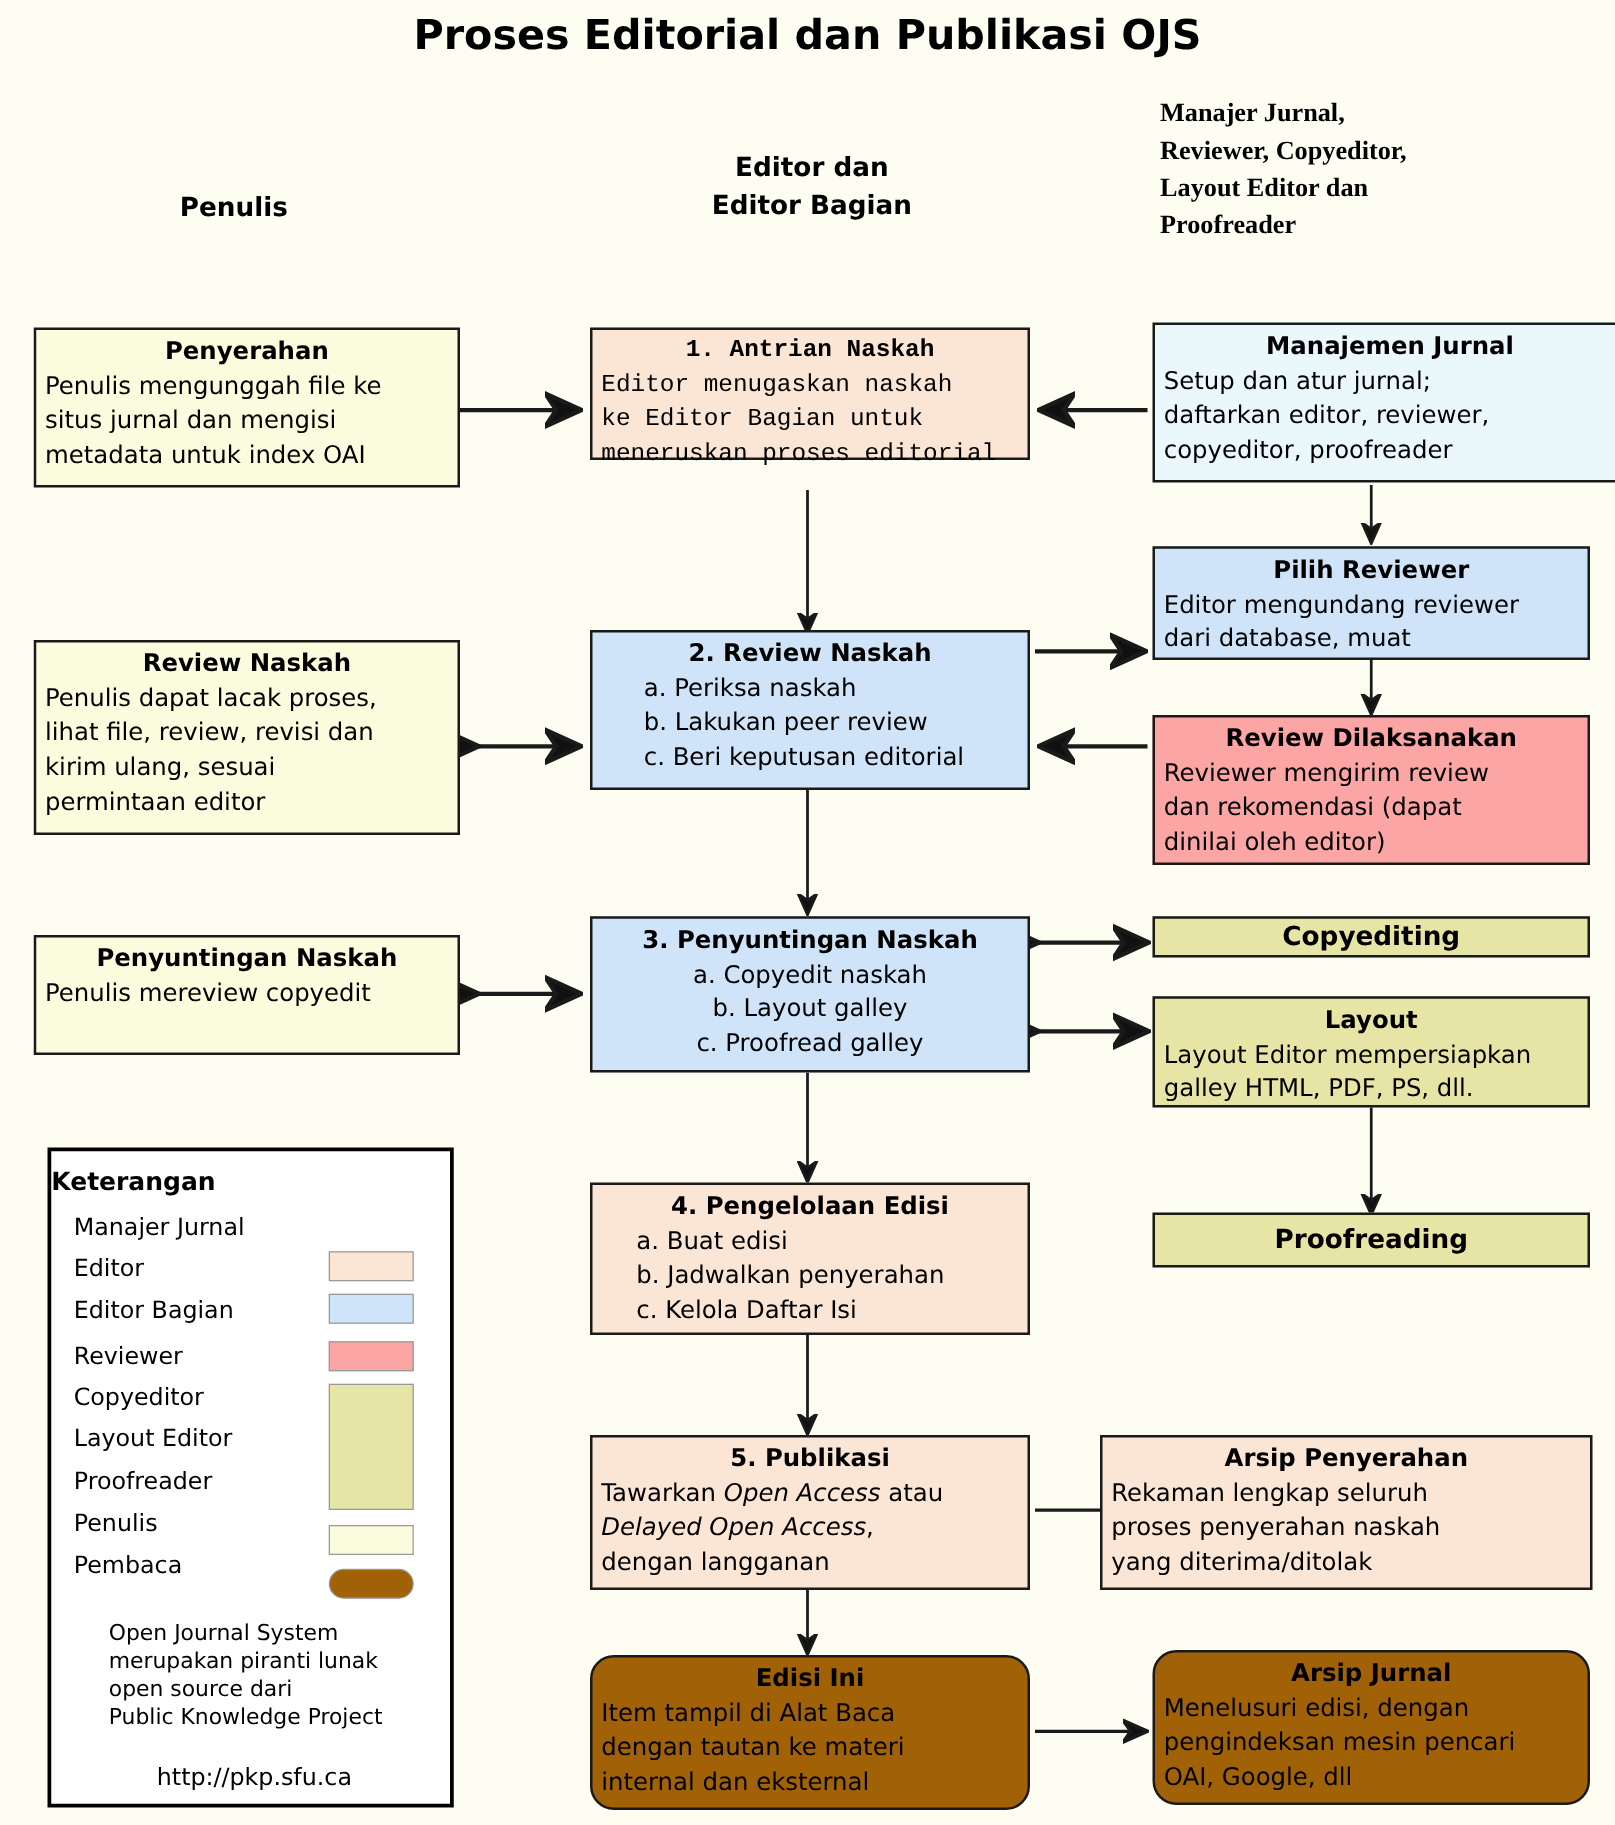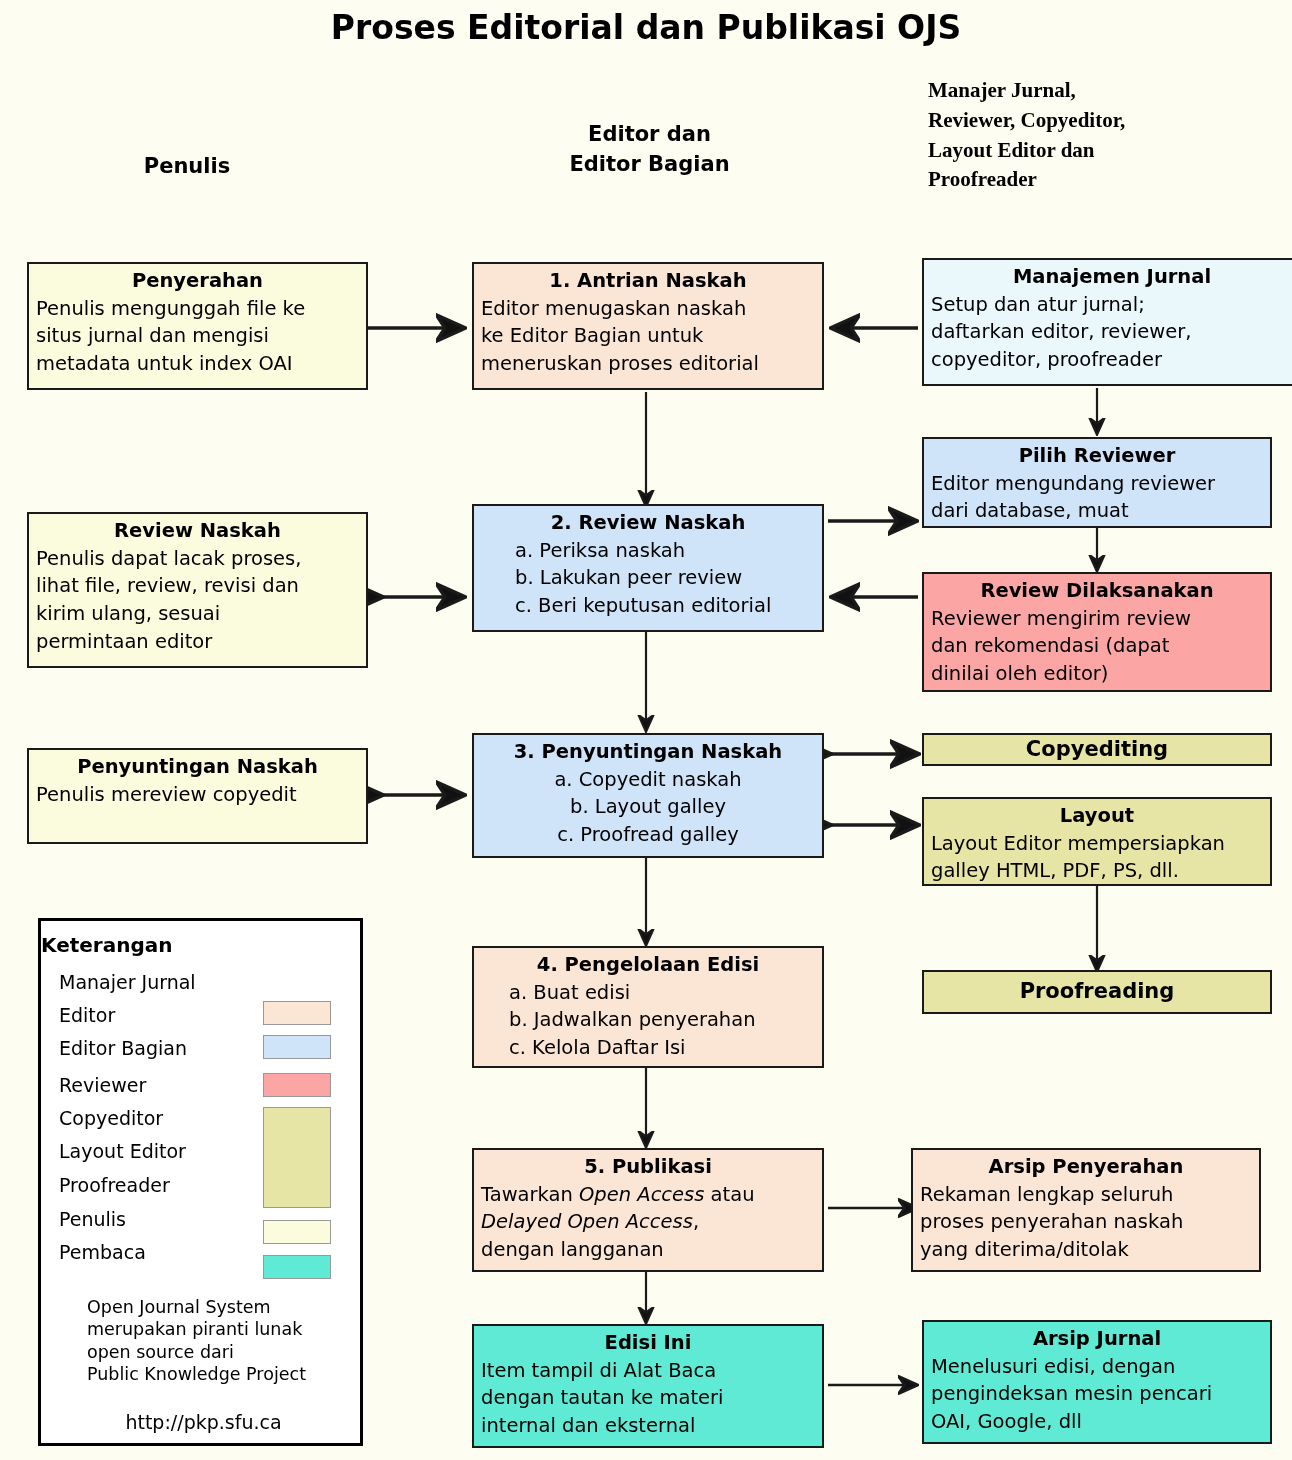--- a/index.html
+++ b/index.html
@@ -161,7 +161,7 @@
     <span class="bl" style="text-align:left">metadata untuk index OAI</span>
   </div>
 
-  <div class="box c-editor" style="left:472px;top:262px;width:352px;height:128px;">
+  <div class="box c-editor" style="left:472px;top:262px;width:352px;height:106px;font-family:Liberation Mono, monospace;">
     <span class="bt">1. Antrian Naskah</span>
     <span class="bl">Editor menugaskan naskah</span>
     <span class="bl">ke Editor Bagian untuk</span>

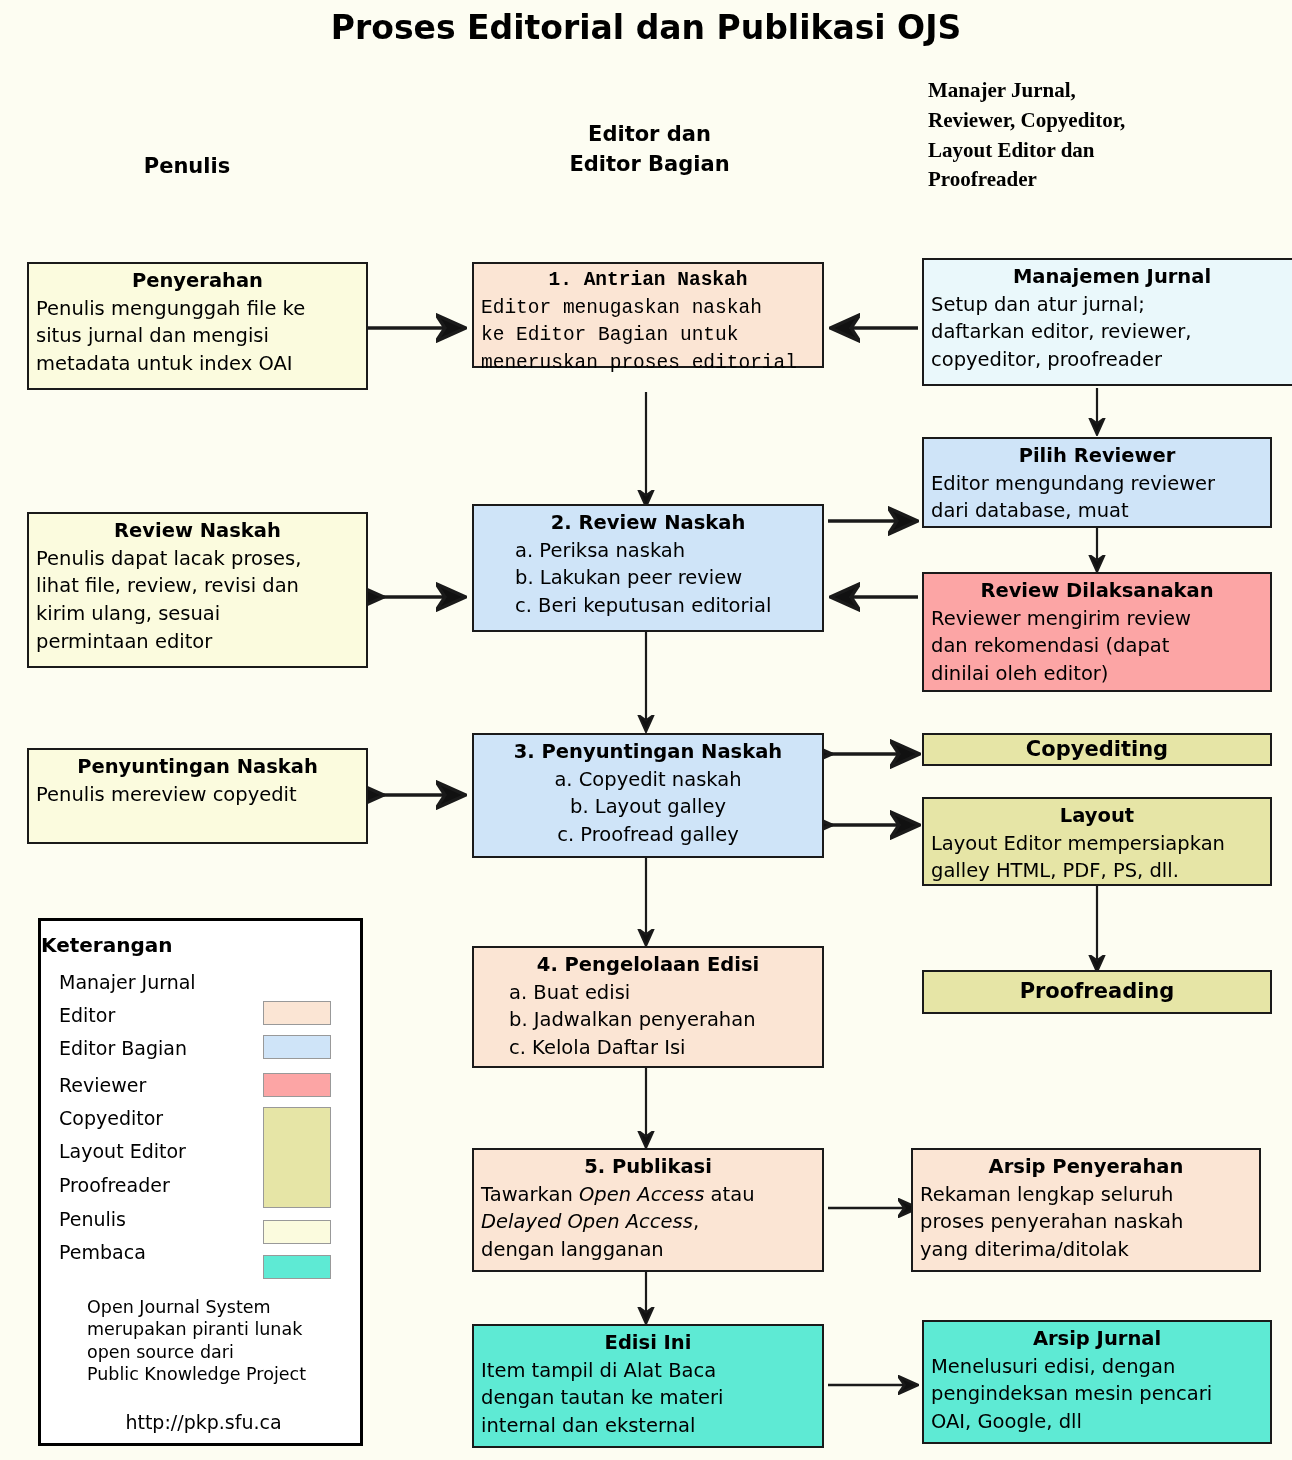--- a/index.html
+++ b/index.html
@@ -243,7 +243,7 @@
     <span class="bl">dengan langganan</span>
   </div>
 
-  <div class="box c-editor" style="left:911px;top:1148px;width:350px;height:124px;">
+  <div class="box c-editor" style="left:880px;top:1148px;width:394px;height:124px;">
     <span class="bt">Arsip Penyerahan</span>
     <span class="bl">Rekaman lengkap seluruh</span>
     <span class="bl">proses penyerahan naskah</span>

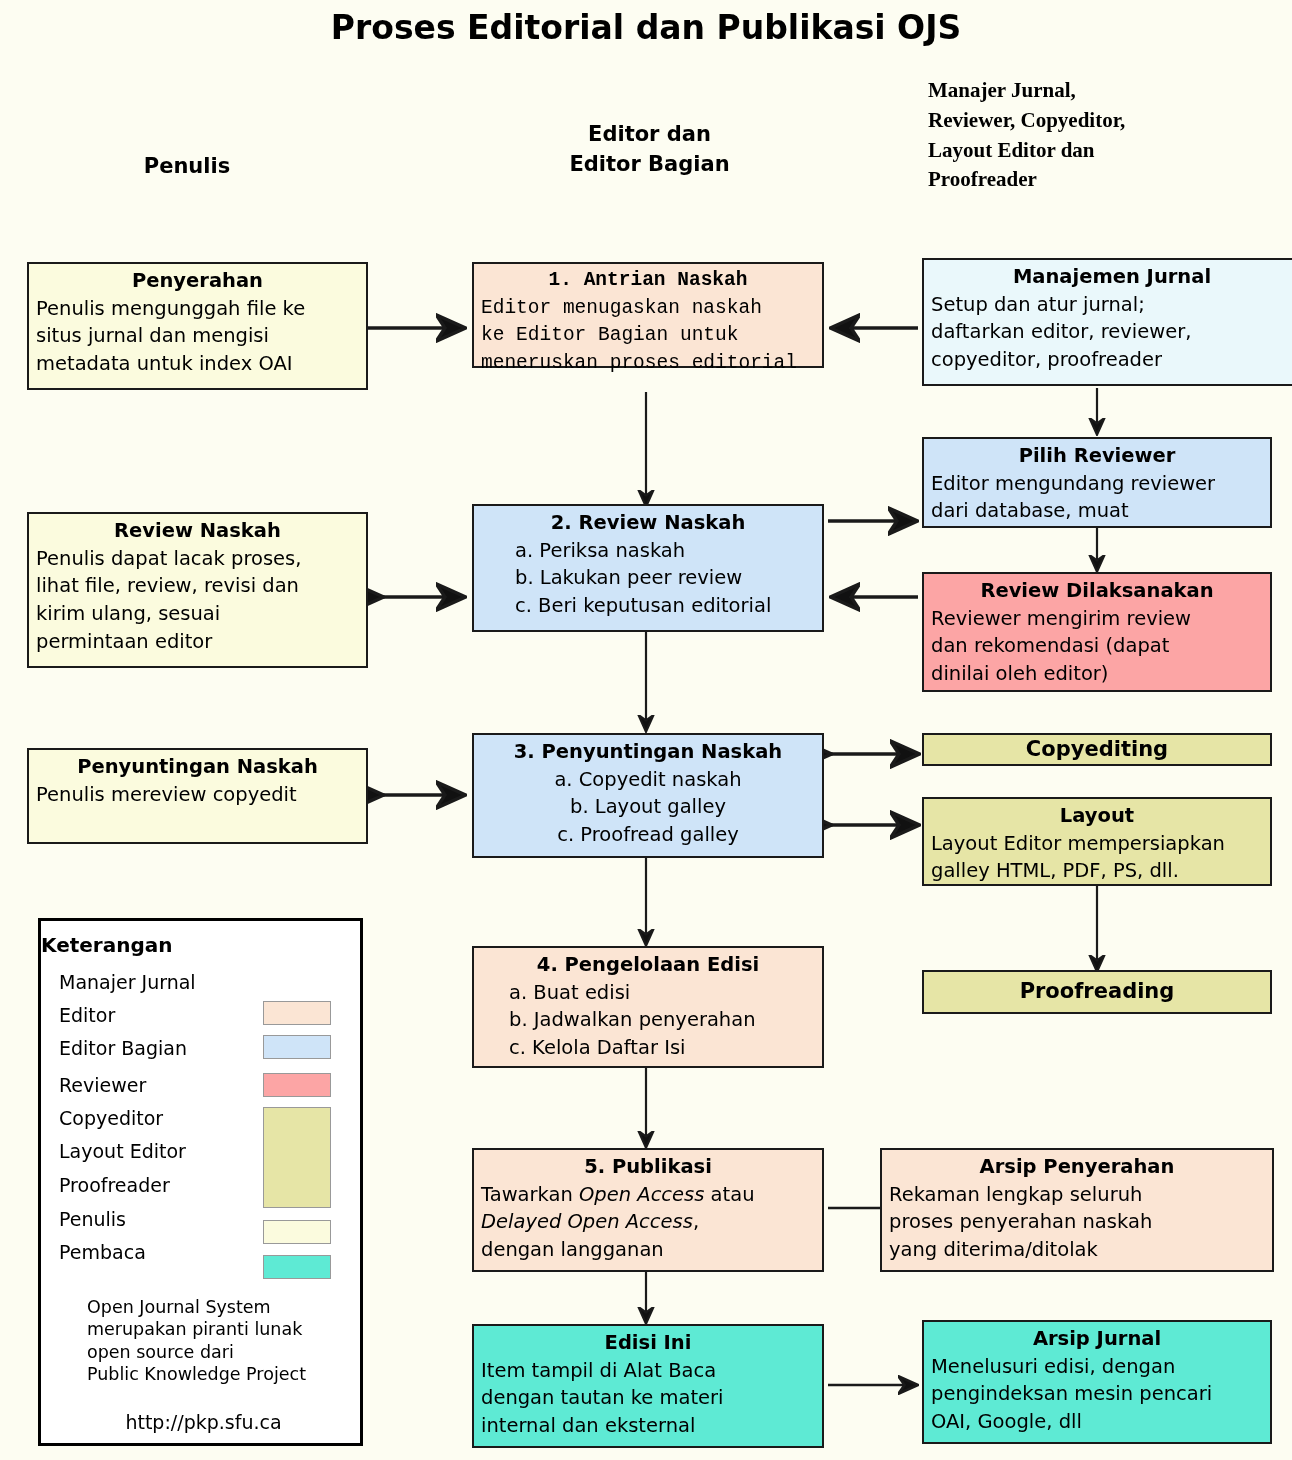--- a/index.html
+++ b/index.html
@@ -52,7 +52,7 @@
   .c-section  {background:#cfe4f8;}    
   .c-reviewer {background:#fca5a5;}    
   .c-copyed   {background:#e6e5a6;}    
-  .c-reader   {background:#5eead4;}    
+  .c-reader   {background:#a16207;border-radius:19px;}    
   .c-manager  {background:#eaf8fb;}    
 
   

